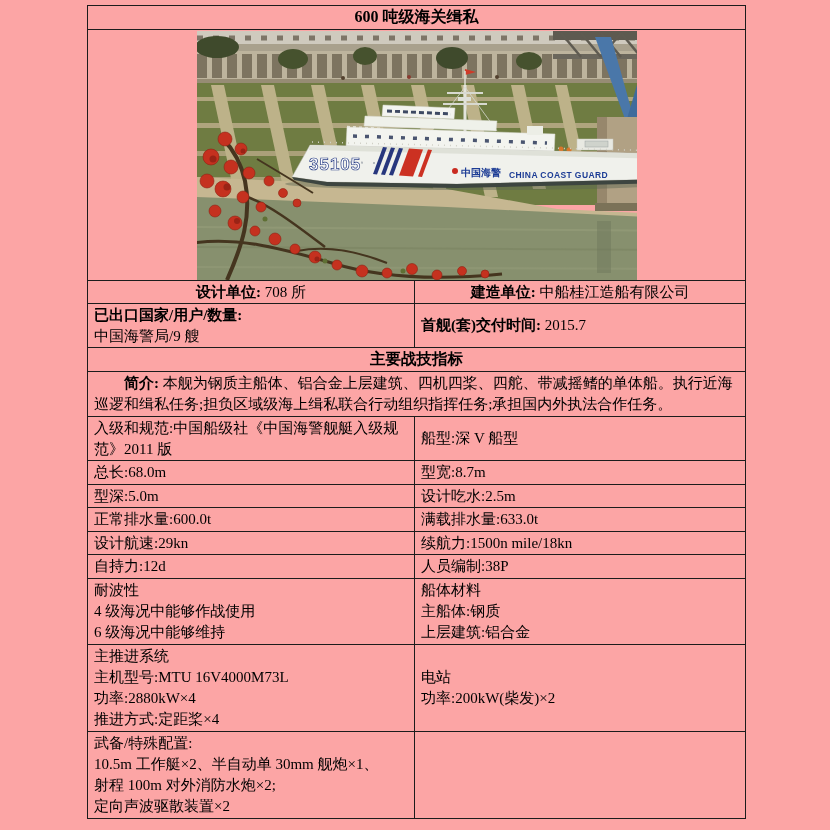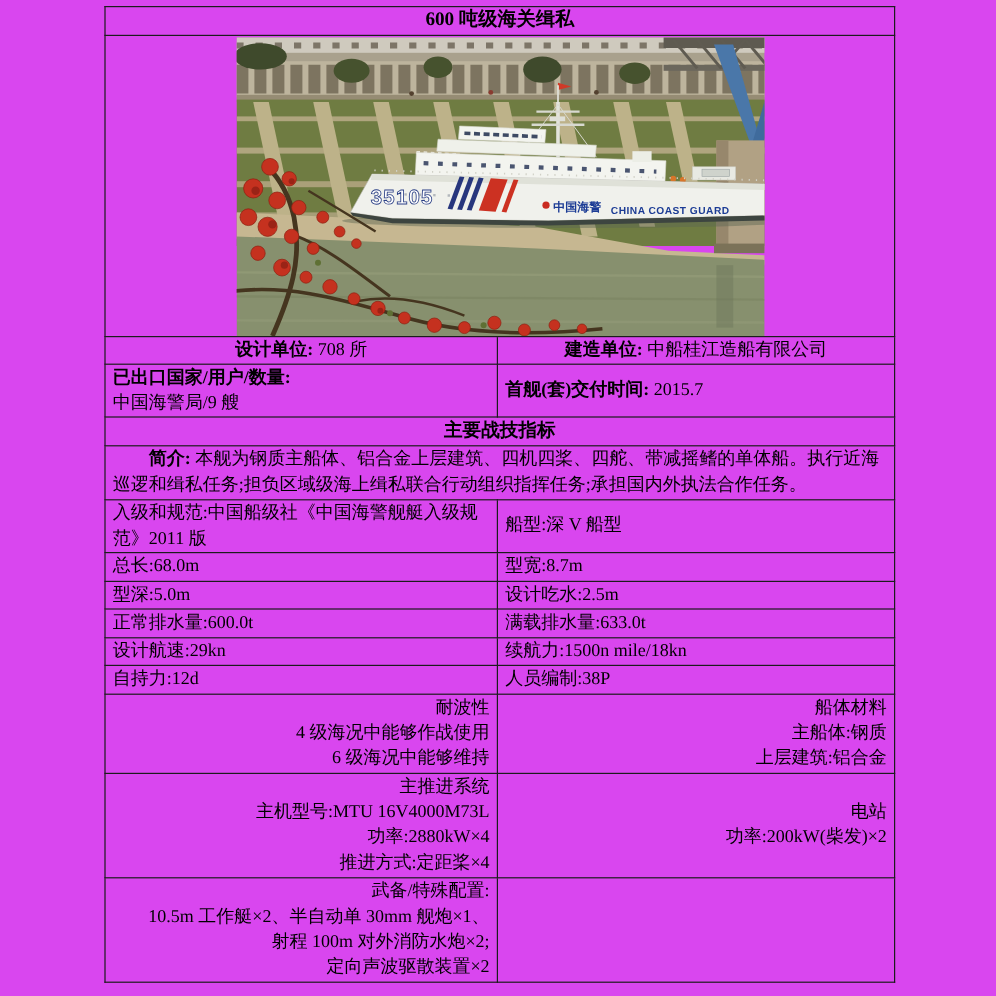--- a/index.html
+++ b/index.html
@@ -4,7 +4,7 @@
 <style>
   html,body{margin:0;padding:0;background:#ffffff;}
   body{width:830px;height:830px;font-family:"Liberation Serif","DejaVu Serif",serif;color:#000;}
-  .page{width:830px;height:830px;background:#d946ef;box-sizing:border-box;padding-top:5px;}
+  .page{width:830px;height:830px;background:#fca5a5;box-sizing:border-box;padding-top:5px;}
   table.doc{border-collapse:collapse;table-layout:fixed;width:658px;margin-left:87px;}
   td{border:1px solid #1c1c1c;padding:1px 6px;font-size:15px;line-height:20.5px;vertical-align:middle;box-sizing:border-box;}
   td.title{ text-align:center;font-weight:bold;font-size:16px;height:20px;padding:1px 2px;}

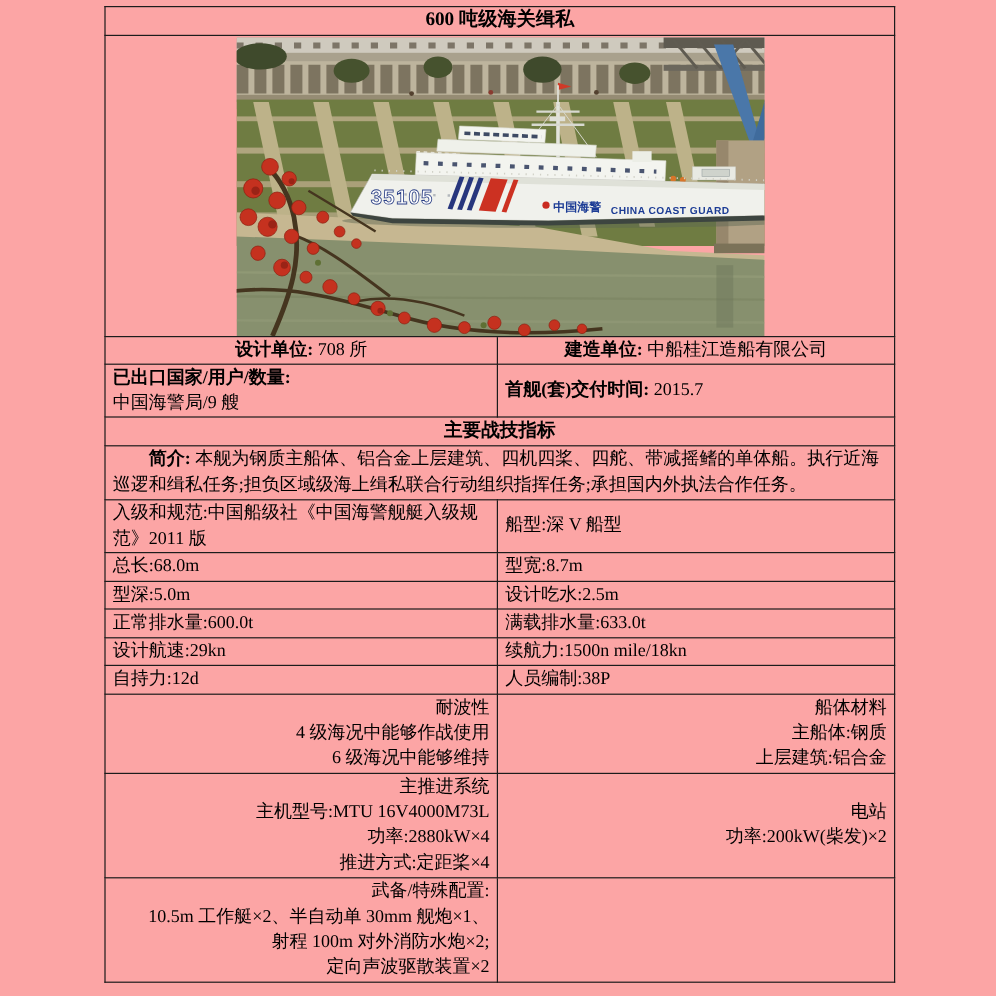--- a/index.html
+++ b/index.html
@@ -14,7 +14,7 @@
   td.sec{ text-align:center;font-weight:bold;font-size:15.5px;height:24px;}
   p.intro{margin:0;text-indent:2em;line-height:21px;}
   .h20{height:21px;text-align:center;} .h22{height:22px;} .h21{height:21px;margin-top:19px;}
-  .blk div{line-height:21px;text-align:right;}
+  .blk div{line-height:21px;}
   svg text{font-family:"Liberation Sans","DejaVu Sans",sans-serif;}
 </style>
 </head>

